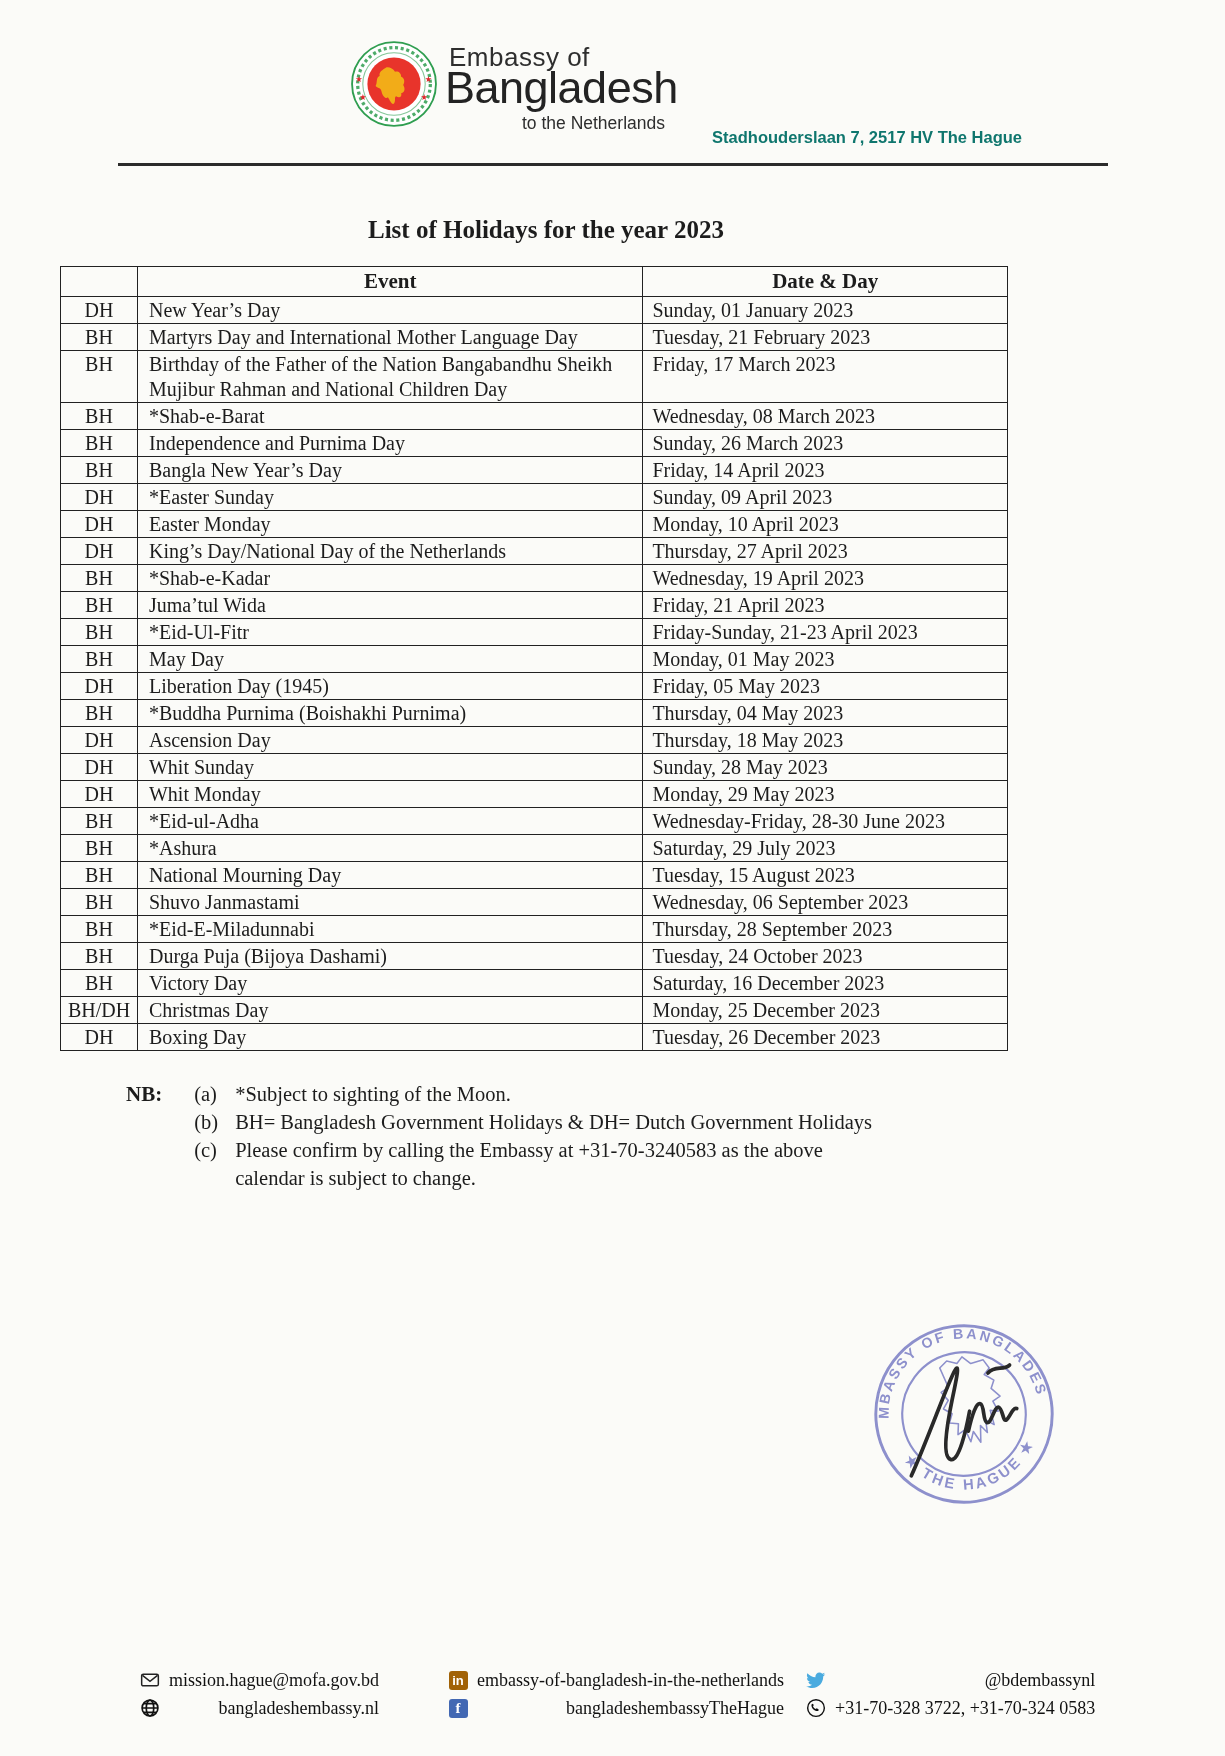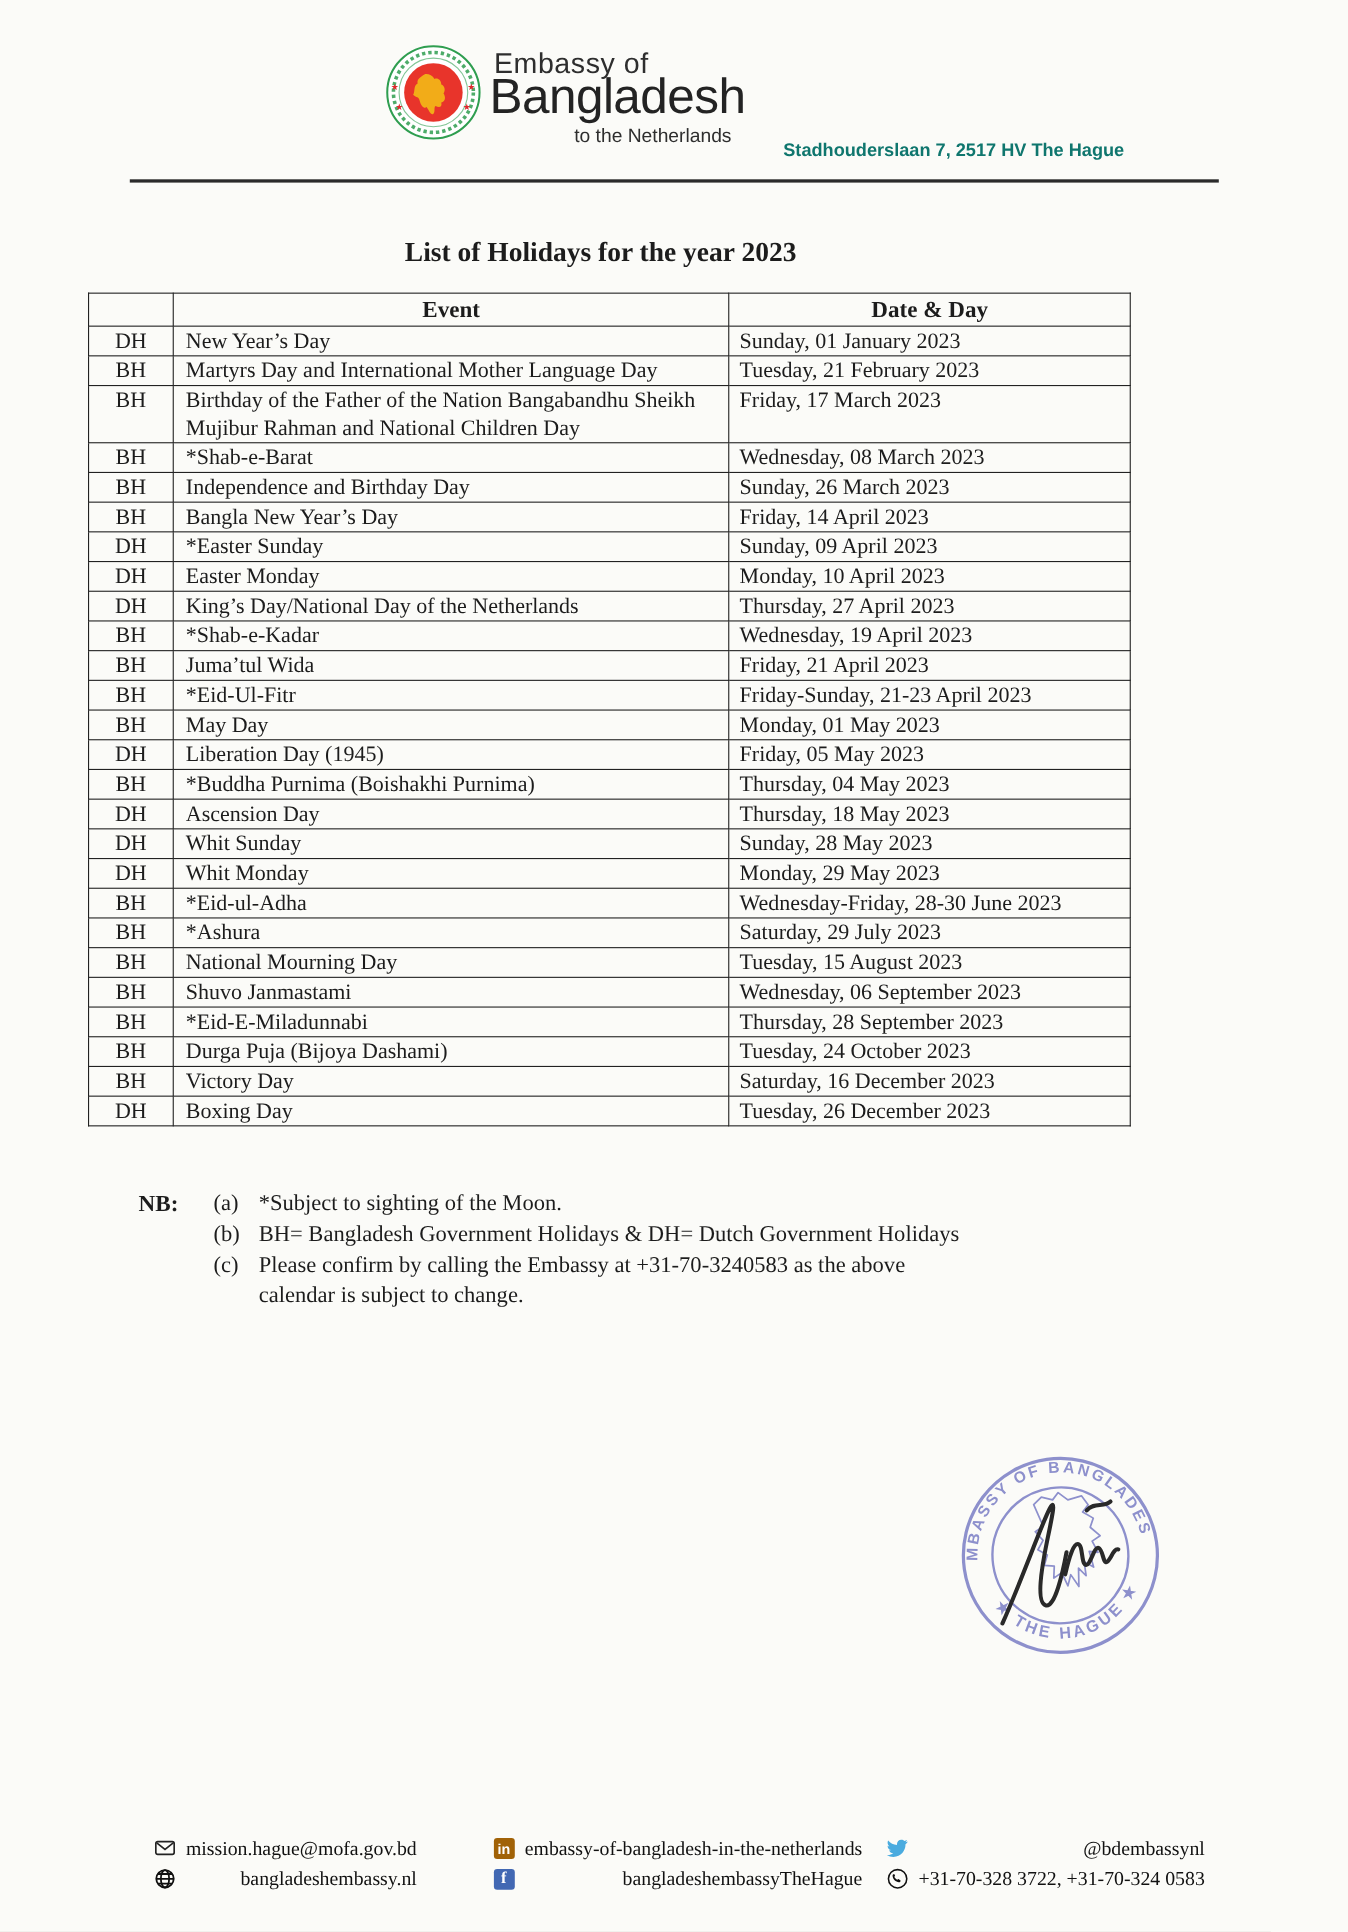--- a/index.html
+++ b/index.html
@@ -23,7 +23,7 @@
   .doc-title{position:absolute;left:72px;top:216px;width:948px;margin:0;text-align:center;
        font-size:25px;font-weight:bold;}
   
-  .holiday-table{position:absolute;left:80px;top:266px;border-collapse:collapse;
+  .holiday-table{position:absolute;left:60px;top:266px;border-collapse:collapse;
        width:948px;font-size:20px;background:transparent;border-radius:16px;}
   .holiday-table th,.holiday-table td{border:1.6px solid #222;vertical-align:top;
        padding:1px 8px 0 8px;line-height:25px;height:25px;}

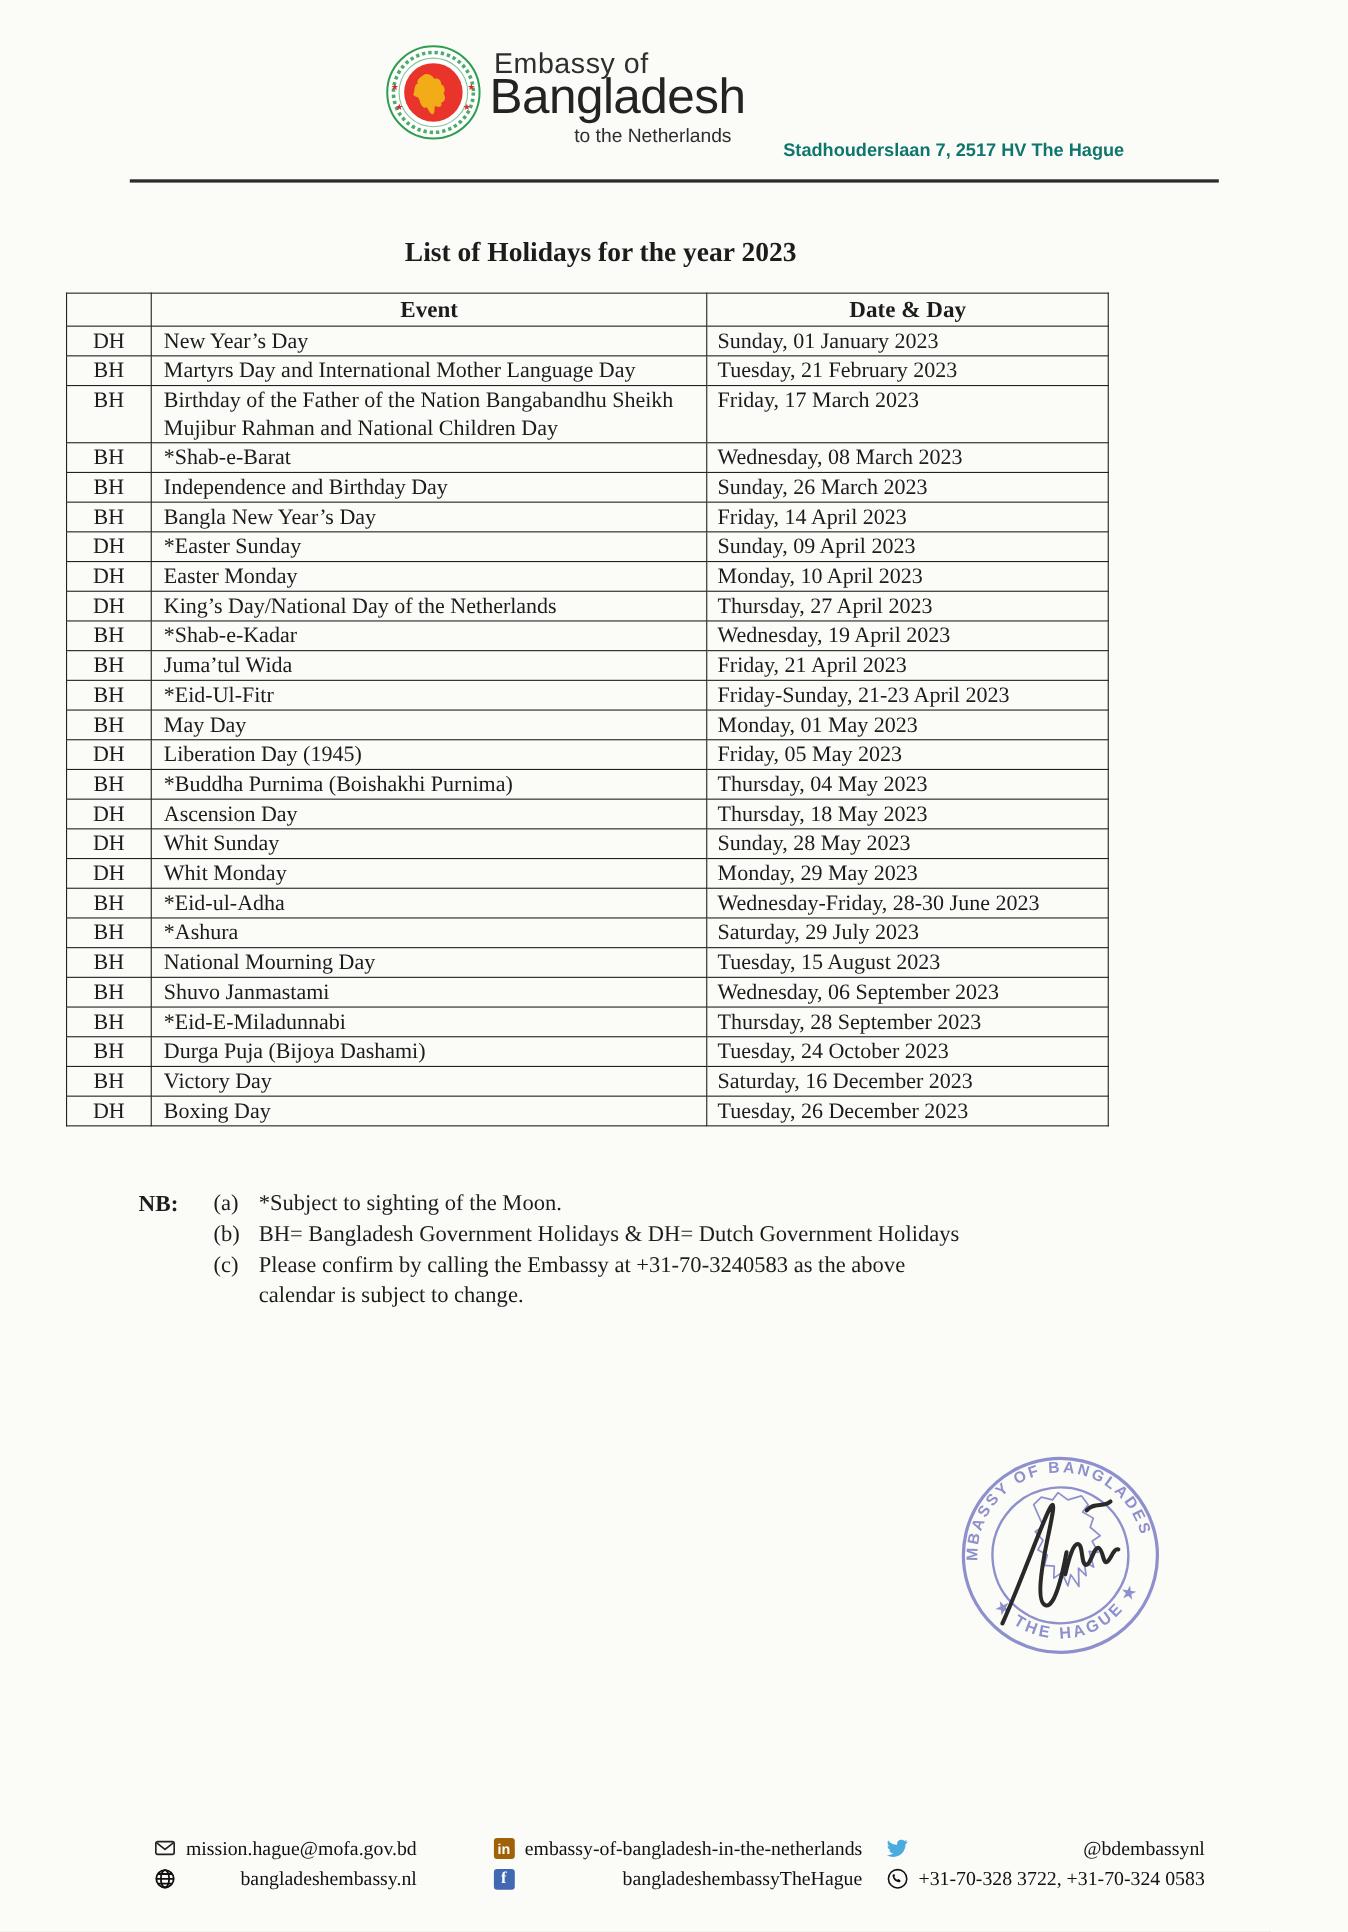--- a/index.html
+++ b/index.html
@@ -107,7 +107,7 @@
         </tr>
         <tr>
           <td class="type">BH</td>
-          <td class="event">Independence and Birthday Day</td>
+          <td class="event">Independence and Purnima Day</td>
           <td class="date">Sunday, 26 March 2023</td>
         </tr>
         <tr>

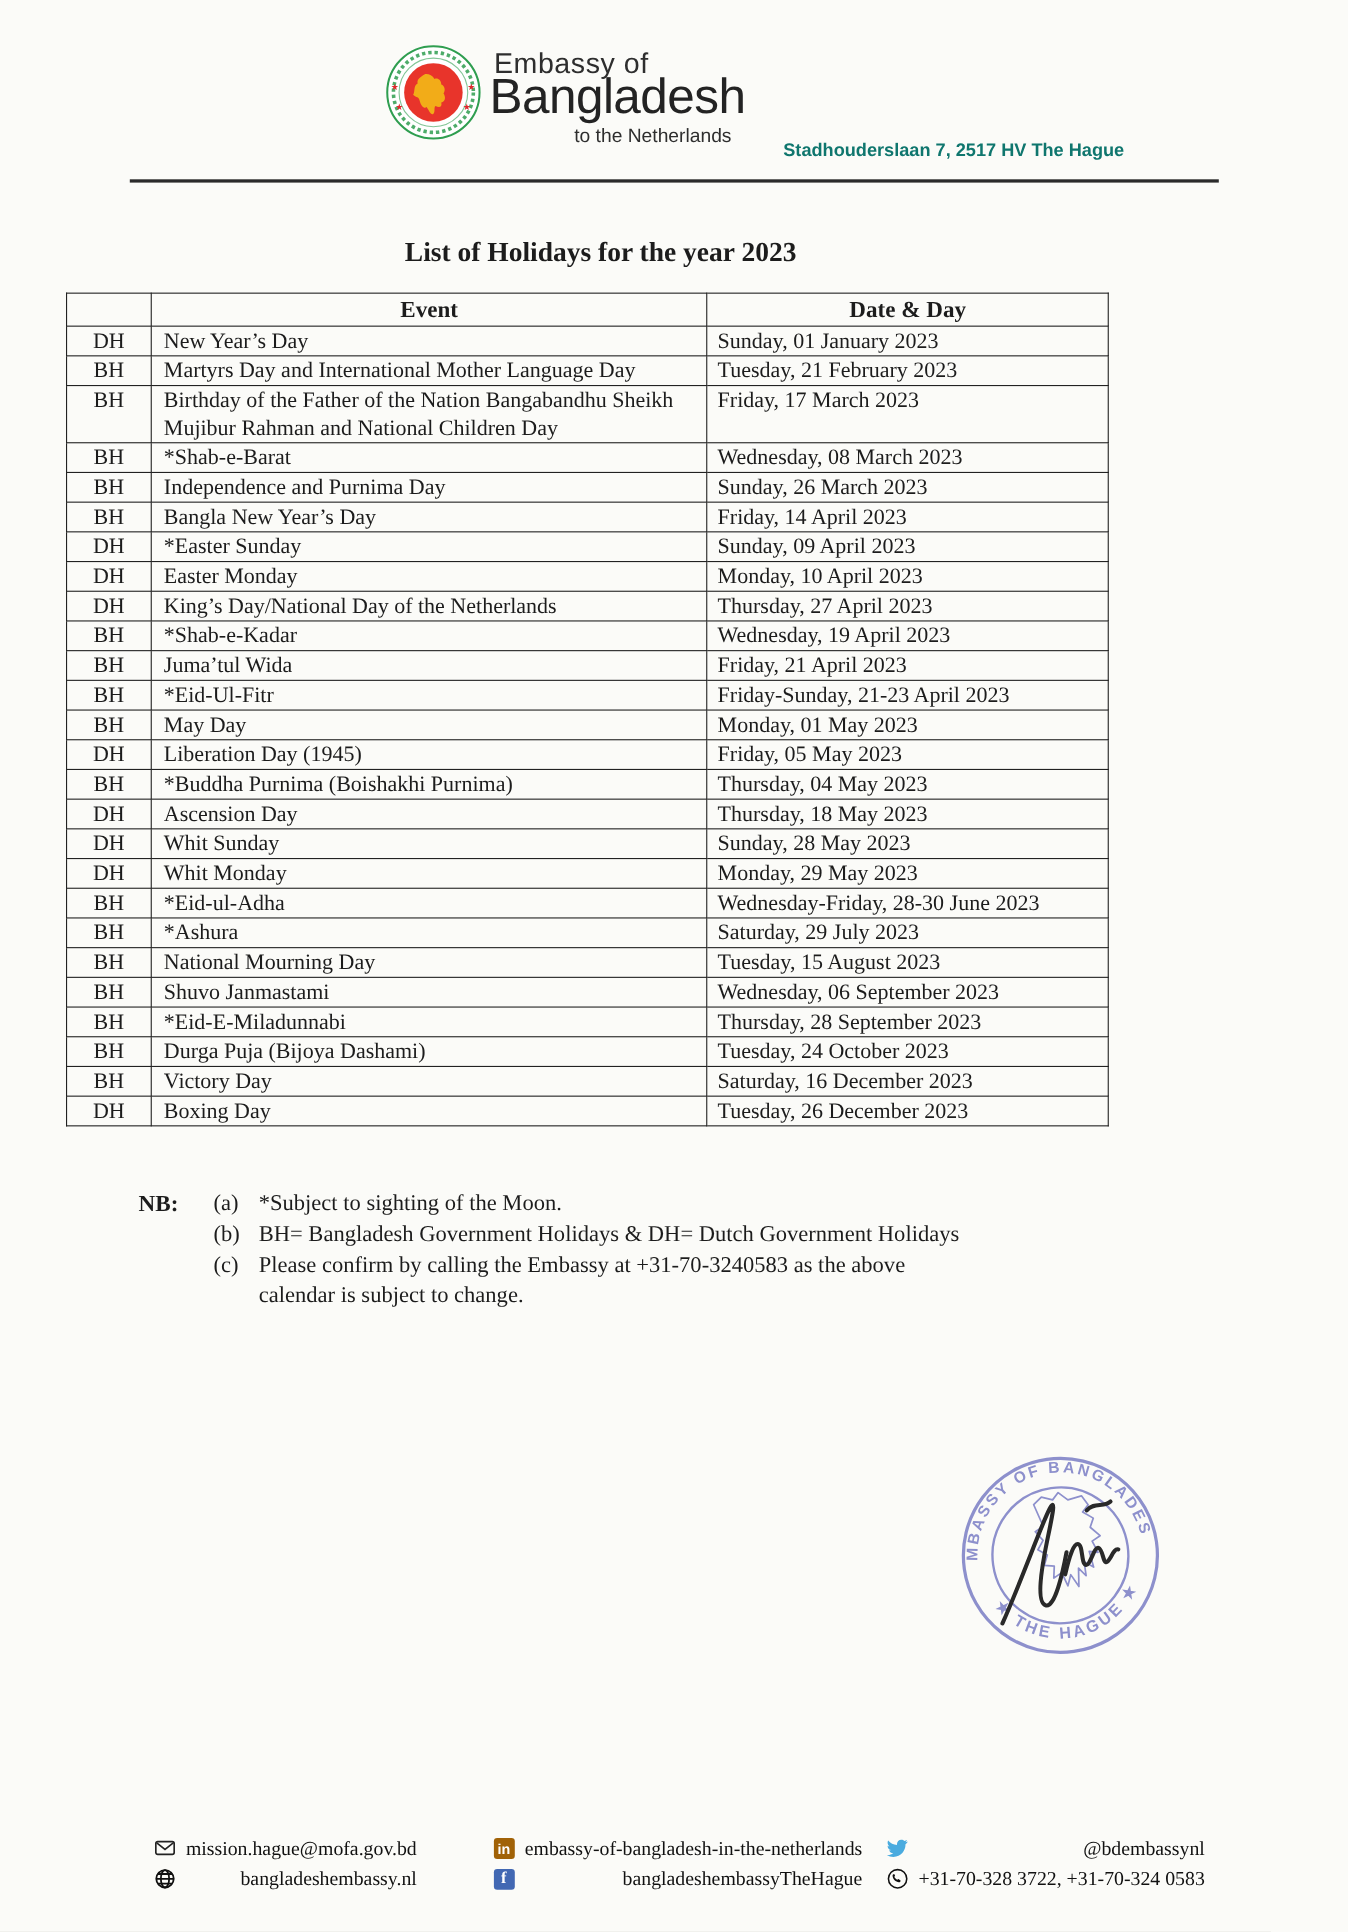--- a/index.html
+++ b/index.html
@@ -209,6 +209,11 @@
           <td class="type">BH</td>
           <td class="event">Victory Day</td>
           <td class="date">Saturday, 16 December 2023</td>
+        </tr>
+        <tr>
+          <td class="type">BH/DH</td>
+          <td class="event">Christmas Day</td>
+          <td class="date">Monday, 25 December 2023</td>
         </tr>
         <tr>
           <td class="type">DH</td>

